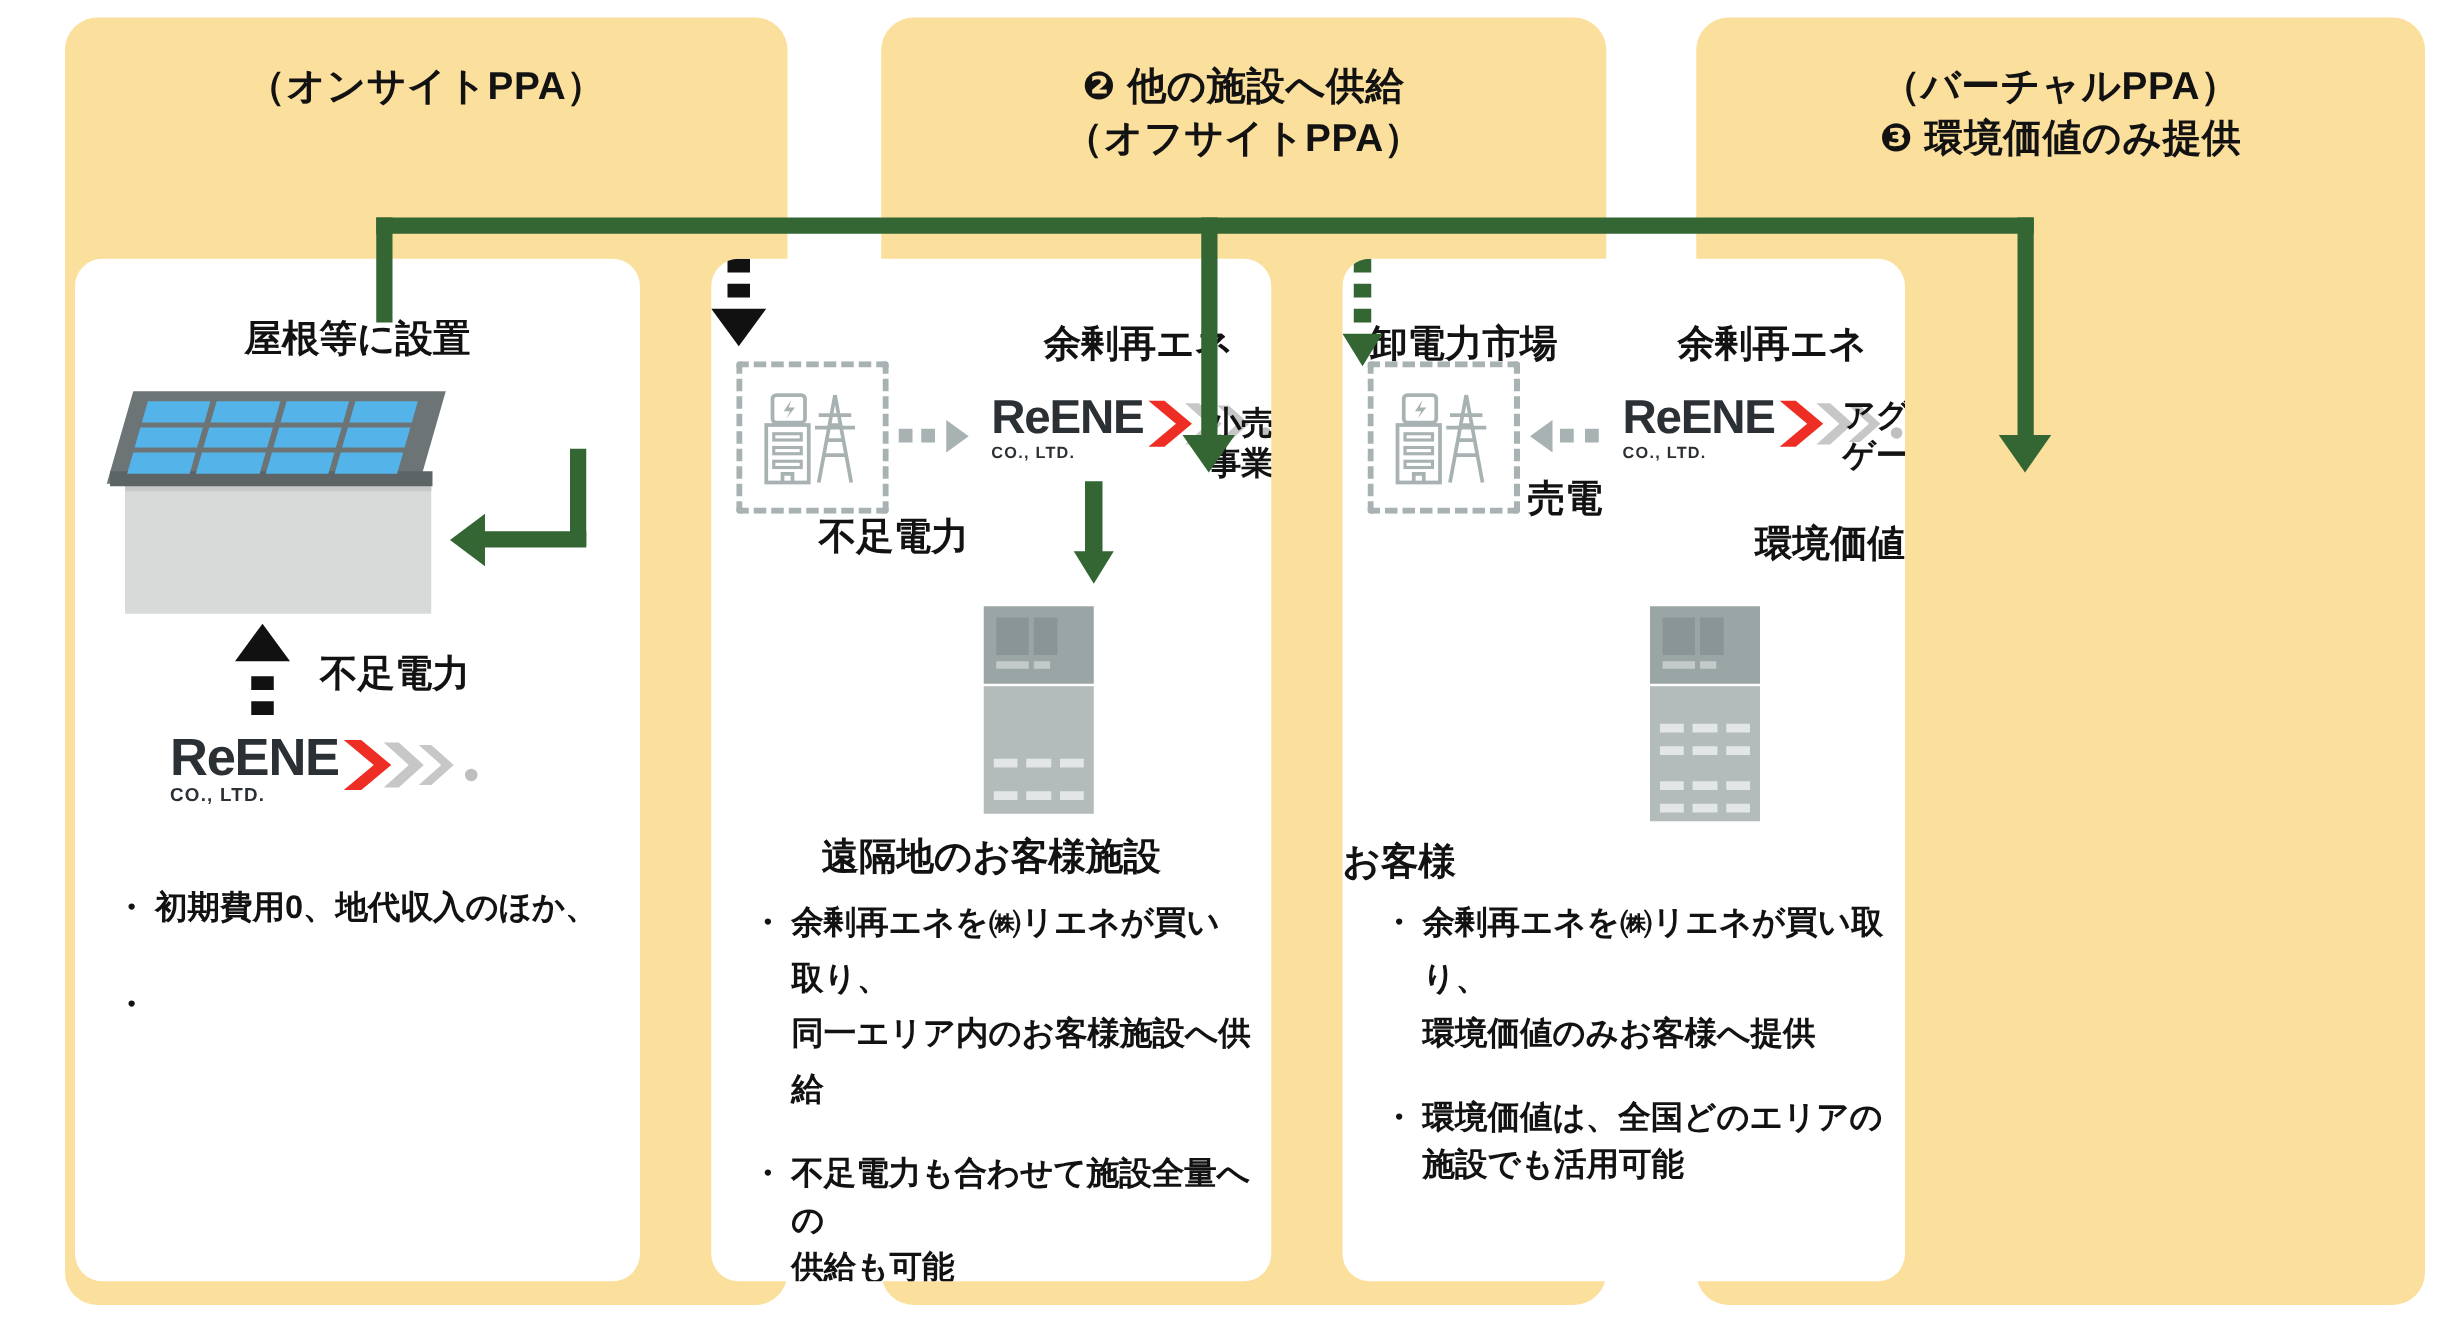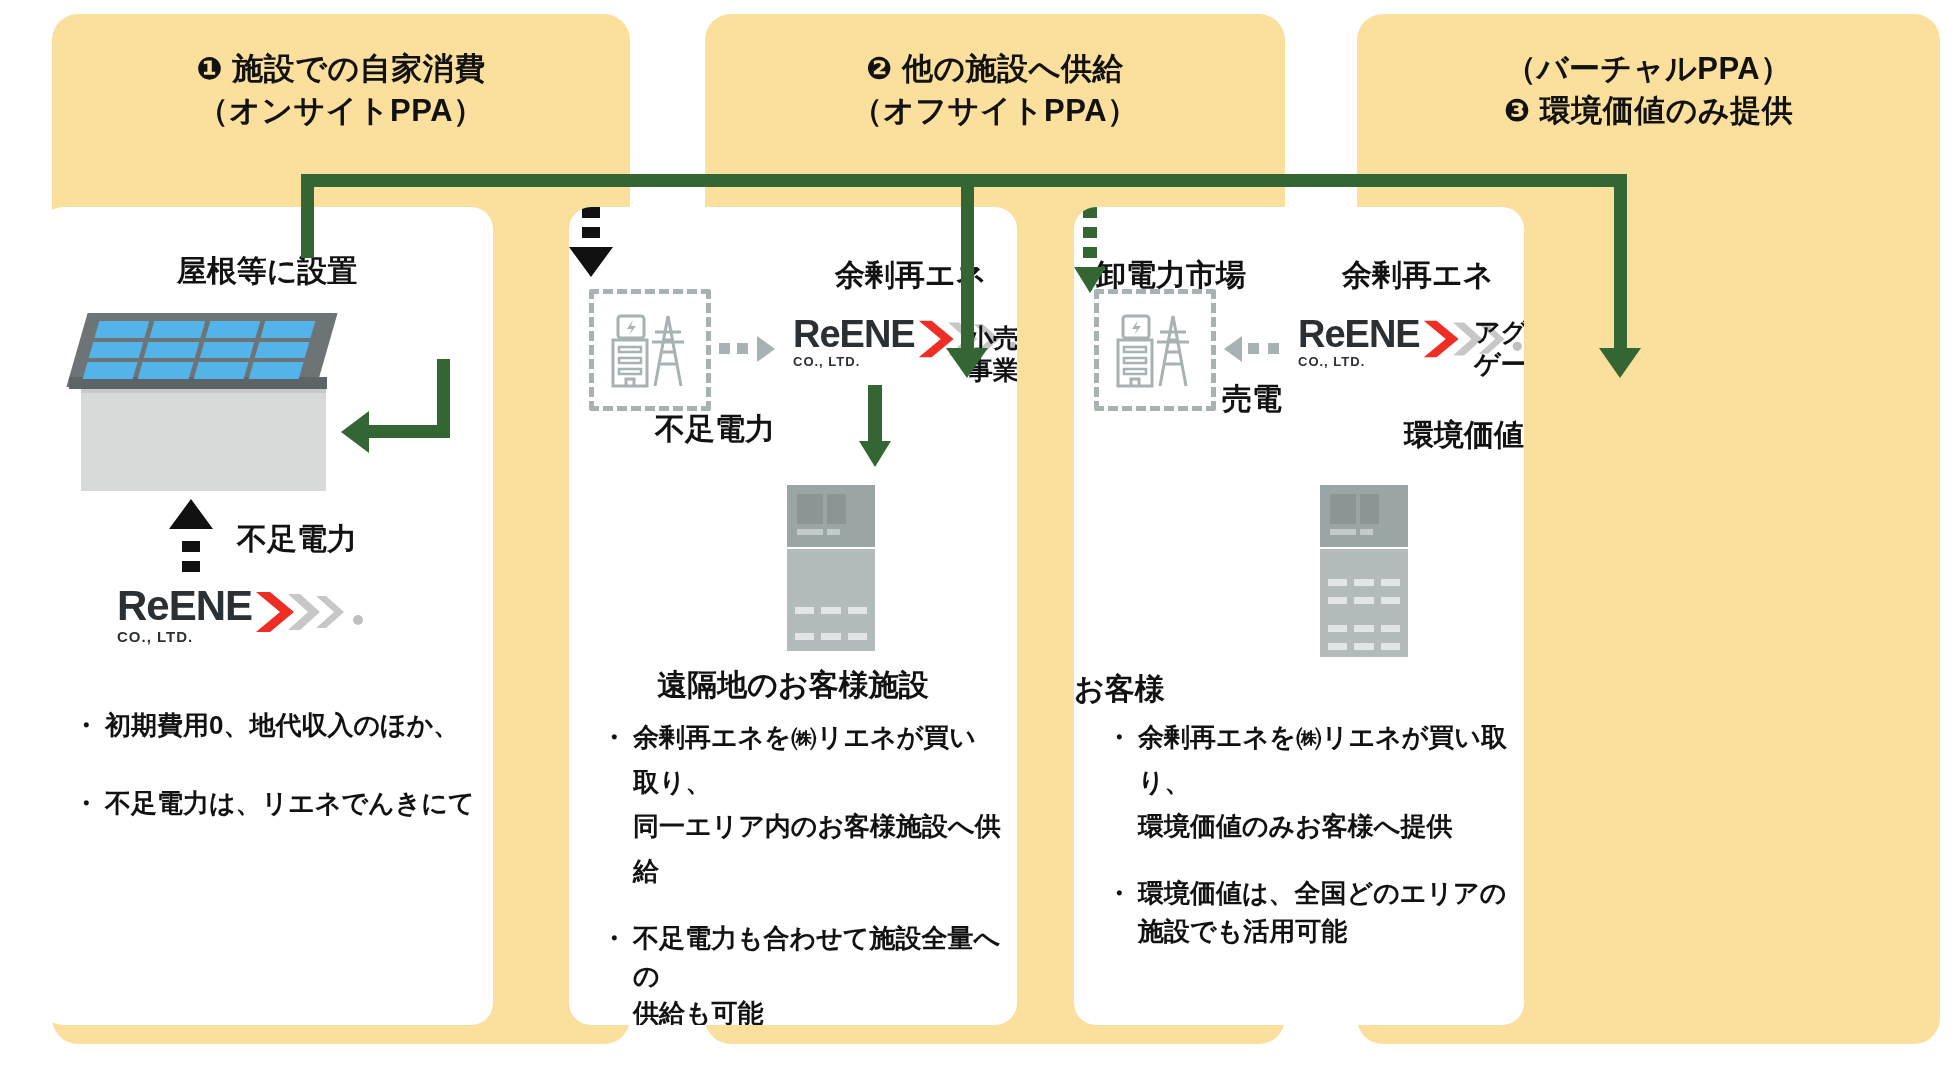--- a/index.html
+++ b/index.html
@@ -129,7 +129,6 @@
 
   <div class="panel" id="panel-1">
     <div class="panel-title">
-      <div>❶ 施設での自家消費</div>
       <div>（オンサイトPPA）</div>
     </div>
   </div>

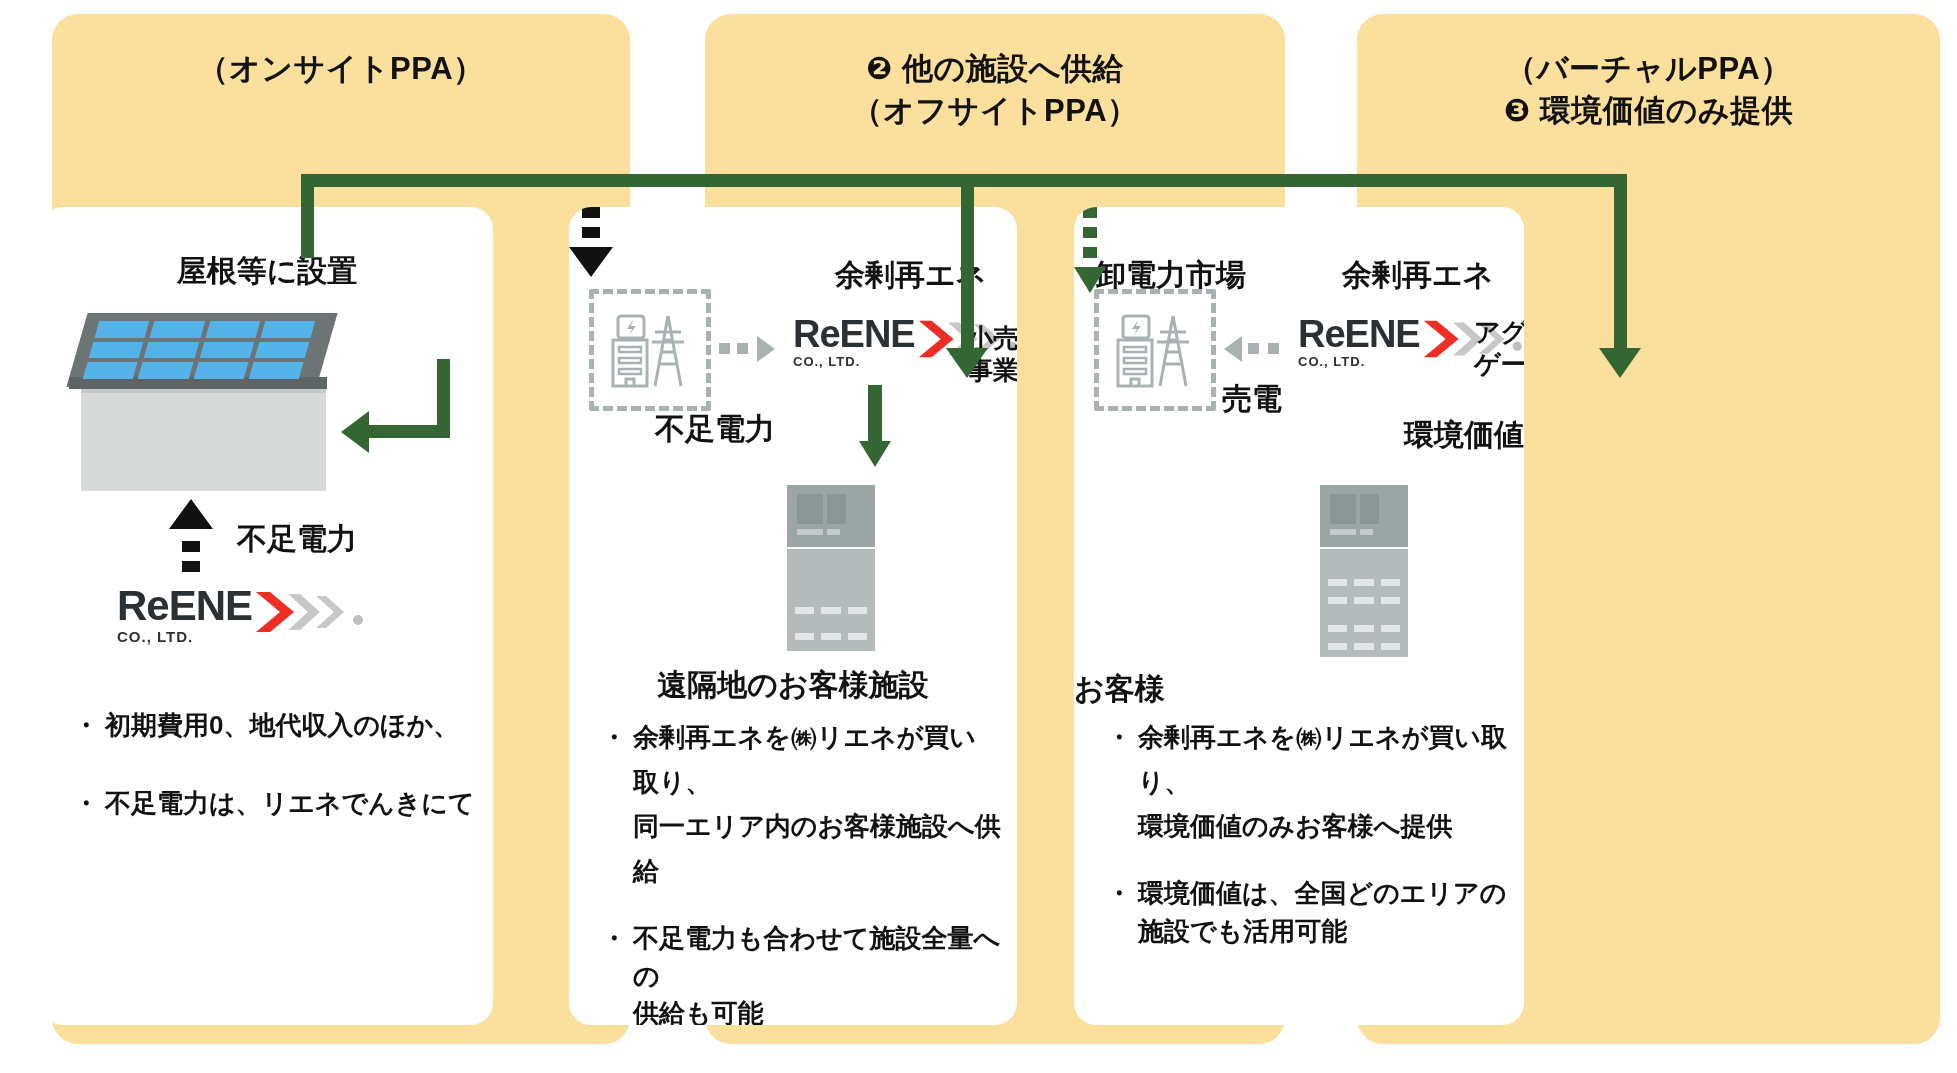--- a/index.html
+++ b/index.html
@@ -19,7 +19,7 @@
 
   
   .card{position:absolute;top:207px;height:818px;background:#ffffff;border-radius:22px;overflow:hidden;}
-  #card-1{left:41px;width:452px;}
+  #card-1{left:60px;width:452px;}
   #card-2{left:569px;width:448px;}
   #card-3{left:1074px;width:450px;}
   .card-inner{position:absolute;inset:0;}

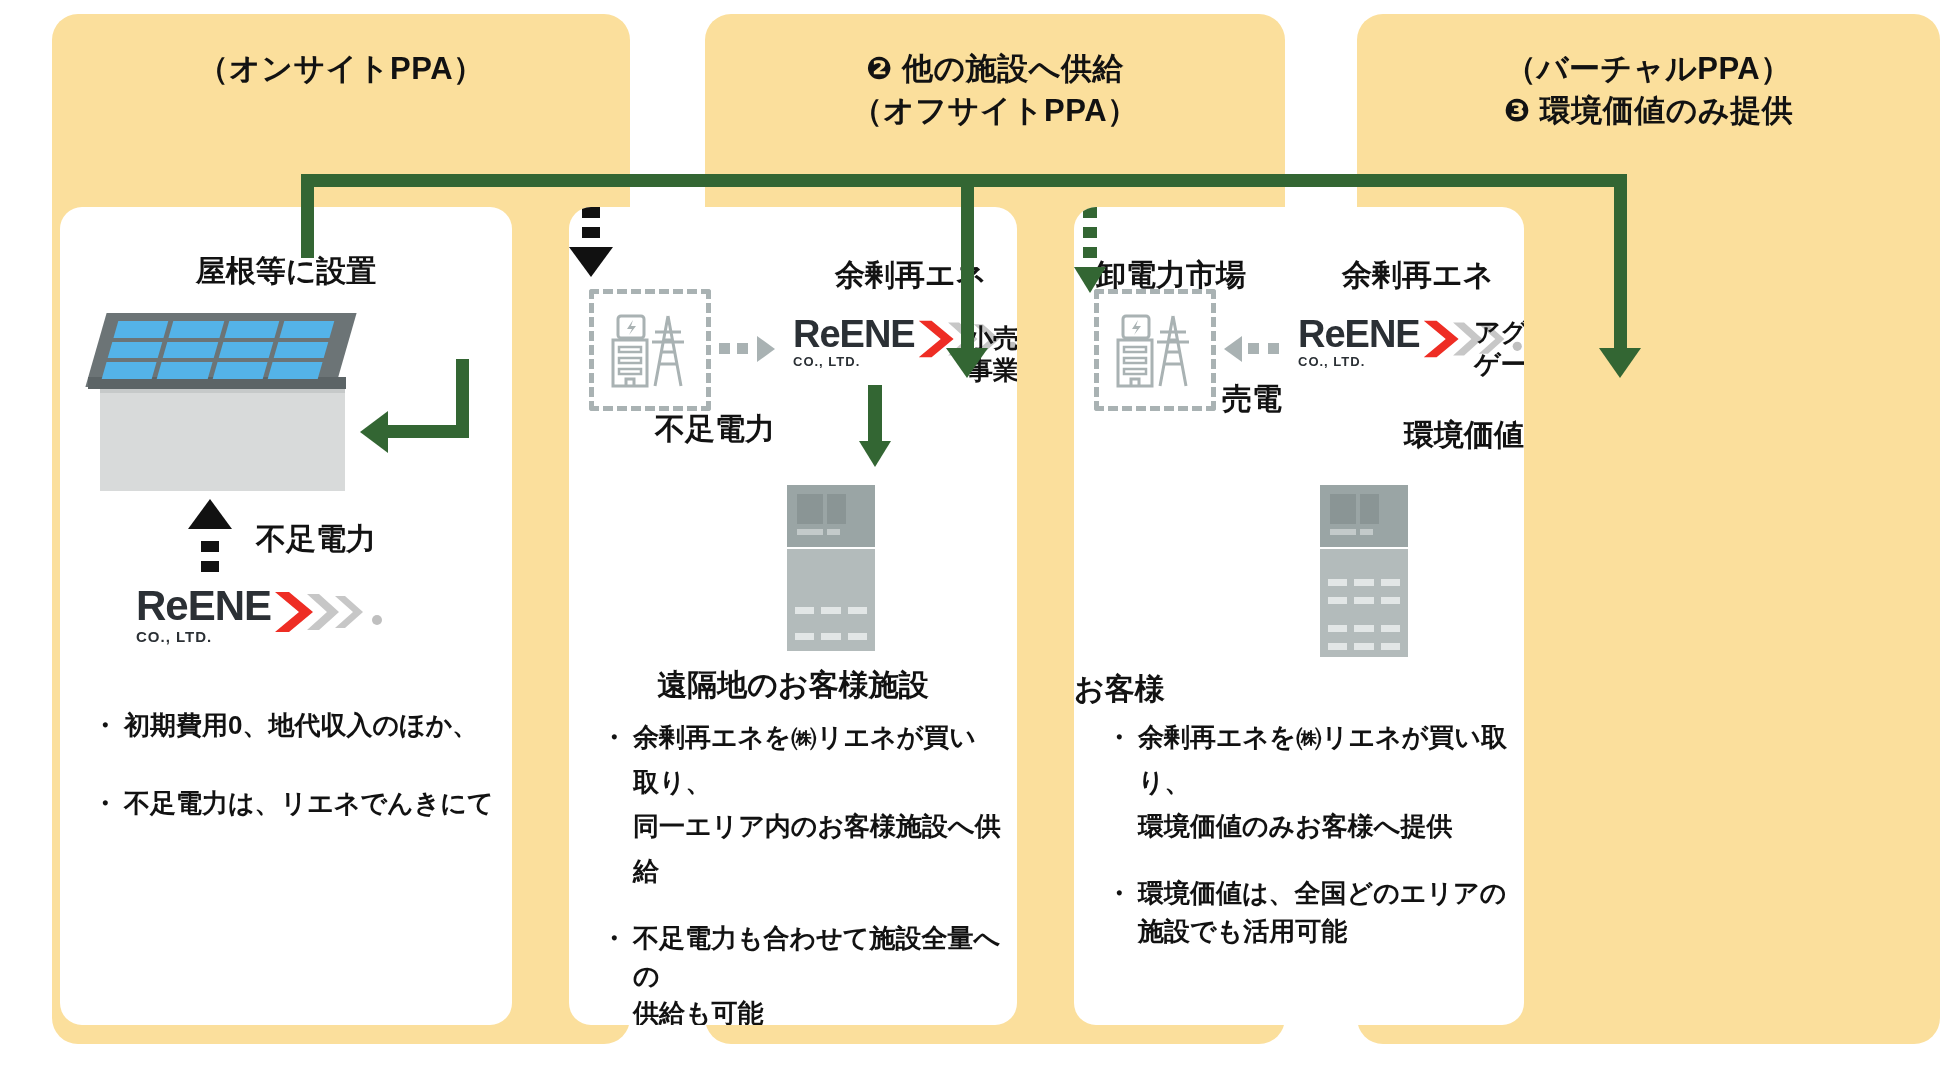--- a/index.html
+++ b/index.html
@@ -191,7 +191,6 @@
           <span class="cont">初期費用0、地代収入のほか、</span>
         </div>
         <div class="bullet" style="margin-top:40px;">
-          <span class="cont">不足電力は、リエネでんきにて</span>
         </div>
       </div>
 

